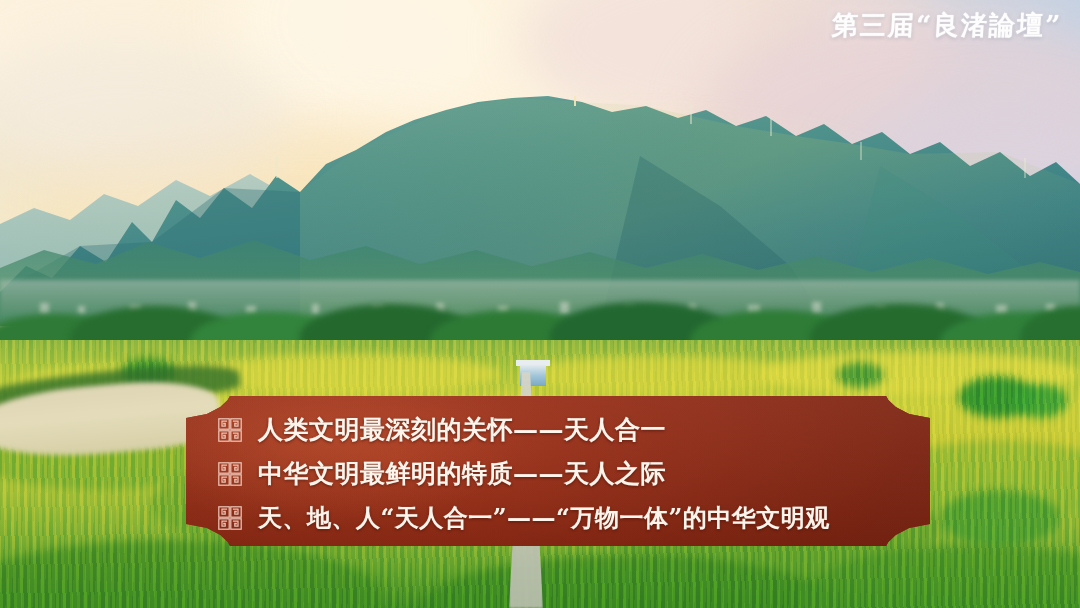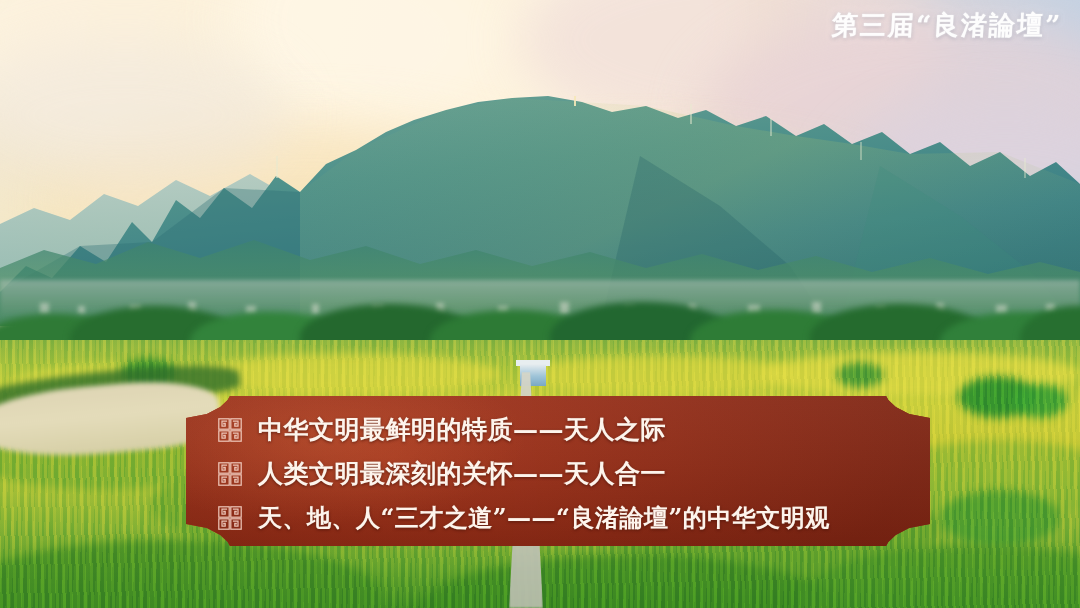--- a/index.html
+++ b/index.html
@@ -401,6 +401,24 @@
 
     <div class="lines">
 
+      <div class="line line-2">
+        <span class="bullet">
+          <svg width="24" height="24" viewBox="0 0 24 24">
+            <g fill="none" stroke="#f3cfc2" stroke-width="1.25">
+              <rect x="0.8" y="0.8" width="10.4" height="10.4"></rect>
+              <path d="M9.1 3 L4 3 L4 8 L7.2 8 L7.2 5.3 L5.8 5.3 L5.8 6.6"></path>
+              <rect x="12.8" y="0.8" width="10.4" height="10.4"></rect>
+              <path d="M14.9 3 L20 3 L20 8 L16.8 8 L16.8 5.3 L18.2 5.3 L18.2 6.6"></path>
+              <rect x="0.8" y="12.8" width="10.4" height="10.4"></rect>
+              <path d="M9.1 15 L4 15 L4 20 L7.2 20 L7.2 17.3 L5.8 17.3 L5.8 18.6"></path>
+              <rect x="12.8" y="12.8" width="10.4" height="10.4"></rect>
+              <path d="M14.9 15 L20 15 L20 20 L16.8 20 L16.8 17.3 L18.2 17.3 L18.2 18.6"></path>
+            </g>
+          </svg>
+        </span>
+        <span class="line-text">人类文明最深刻的关怀——天人合一</span>
+      </div>
+
       <div class="line line-1">
         <span class="bullet">
           <svg width="24" height="24" viewBox="0 0 24 24">
@@ -419,24 +437,6 @@
         <span class="line-text">中华文明最鲜明的特质——天人之际</span>
       </div>
 
-      <div class="line line-2">
-        <span class="bullet">
-          <svg width="24" height="24" viewBox="0 0 24 24">
-            <g fill="none" stroke="#f3cfc2" stroke-width="1.25">
-              <rect x="0.8" y="0.8" width="10.4" height="10.4"></rect>
-              <path d="M9.1 3 L4 3 L4 8 L7.2 8 L7.2 5.3 L5.8 5.3 L5.8 6.6"></path>
-              <rect x="12.8" y="0.8" width="10.4" height="10.4"></rect>
-              <path d="M14.9 3 L20 3 L20 8 L16.8 8 L16.8 5.3 L18.2 5.3 L18.2 6.6"></path>
-              <rect x="0.8" y="12.8" width="10.4" height="10.4"></rect>
-              <path d="M9.1 15 L4 15 L4 20 L7.2 20 L7.2 17.3 L5.8 17.3 L5.8 18.6"></path>
-              <rect x="12.8" y="12.8" width="10.4" height="10.4"></rect>
-              <path d="M14.9 15 L20 15 L20 20 L16.8 20 L16.8 17.3 L18.2 17.3 L18.2 18.6"></path>
-            </g>
-          </svg>
-        </span>
-        <span class="line-text">人类文明最深刻的关怀——天人合一</span>
-      </div>
-
       <div class="line line-3">
         <span class="bullet">
           <svg width="24" height="24" viewBox="0 0 24 24">

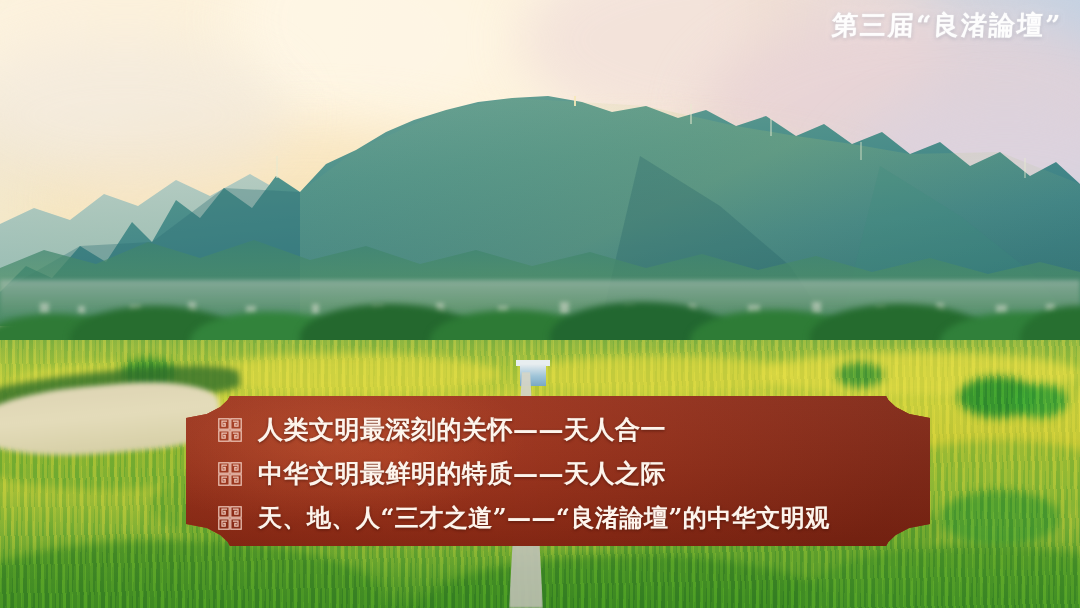--- a/index.html
+++ b/index.html
@@ -452,7 +452,7 @@
             </g>
           </svg>
         </span>
-        <span class="line-text">天、地、人“三才之道”——“良渚論壇”的中华文明观</span>
+        <span class="line-text">天、地、人“天人合一”——“万物一体”的中华文明观</span>
       </div>
 
     </div>

